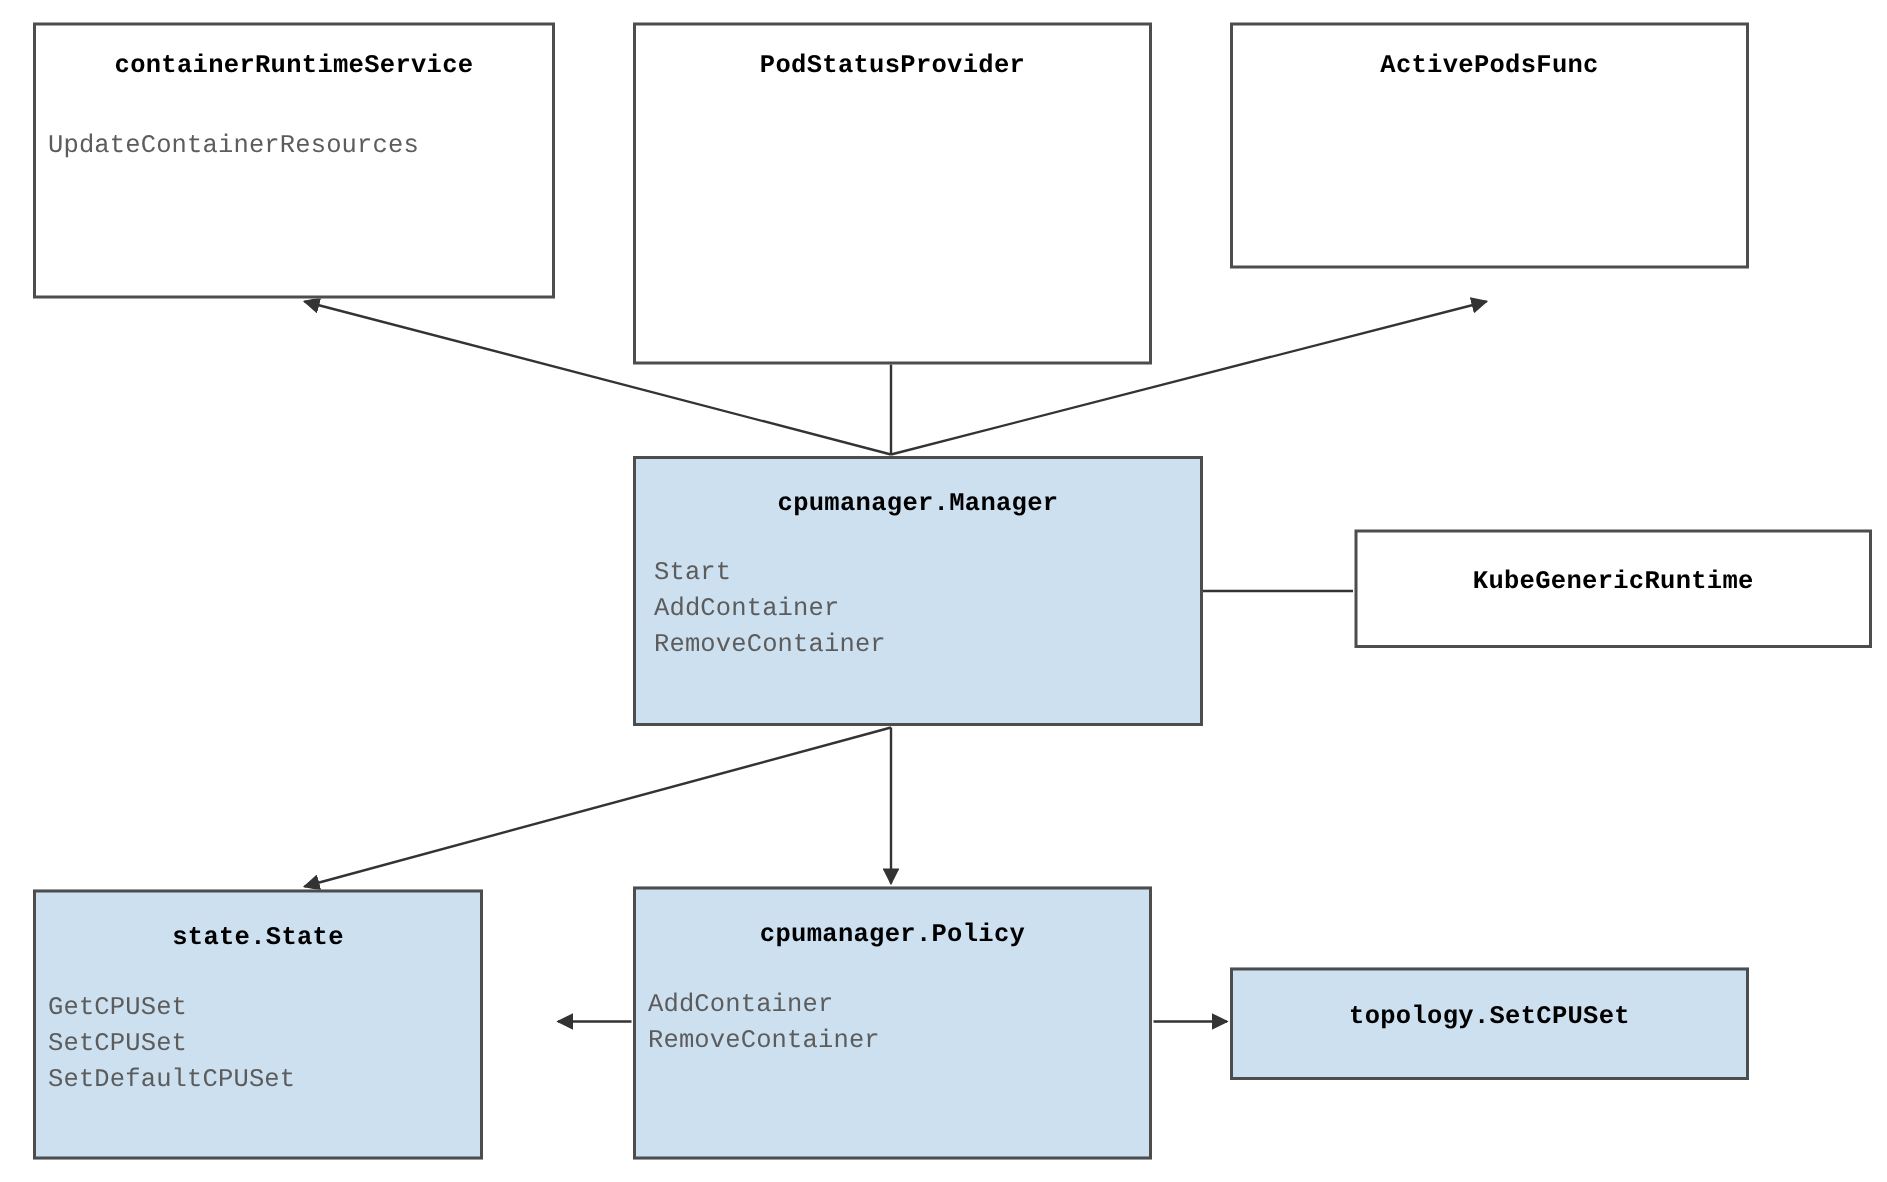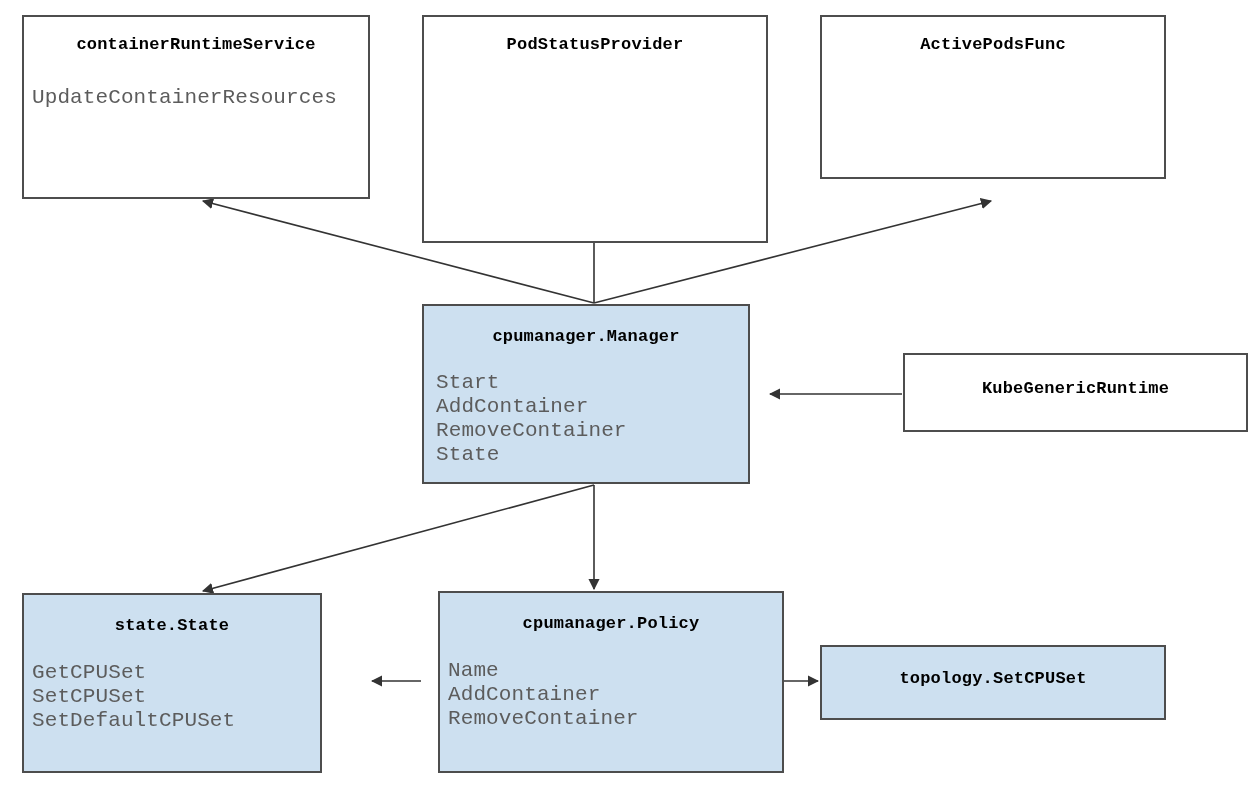--- a/index.html
+++ b/index.html
@@ -49,7 +49,7 @@
     padding-left: 8px;
   }
   .member {
-    font-size: 21px;
+    font-size: 17px;
     line-height: 24px;
     color: #5c5c5c;
     white-space: nowrap;

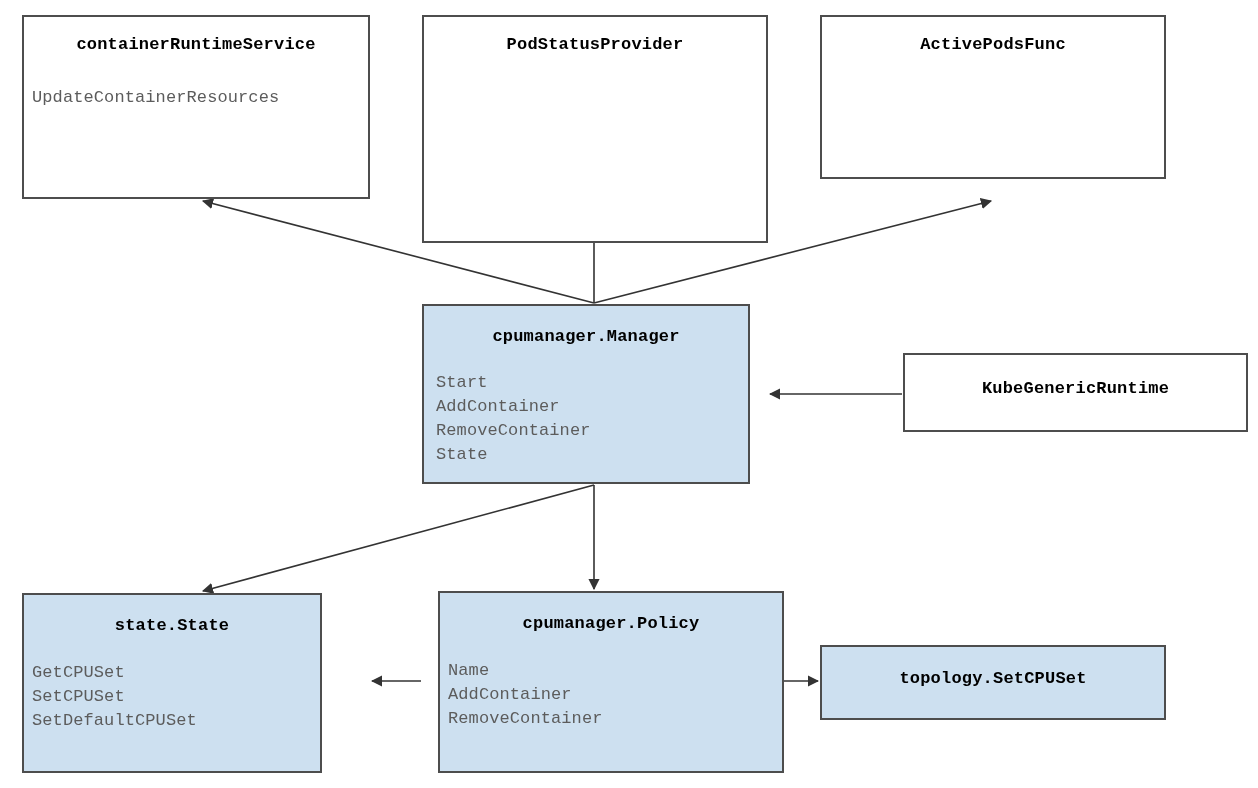--- a/index.html
+++ b/index.html
@@ -59,7 +59,7 @@
   #node-containerRuntimeService { left: 22px;  top: 15px;  width: 348px; height: 184px; }
   #node-podStatusProvider       { left: 422px; top: 15px;  width: 346px; height: 228px; }
   #node-activePodsFunc          { left: 820px; top: 15px;  width: 346px; height: 164px; }
-  #node-cpumanagerManager       { left: 422px; top: 304px; width: 328px; height: 180px; }
+  #node-cpumanagerManager       { left: 422px; top: 304px; width: 380px; height: 180px; }
   #node-kubeGenericRuntime      { left: 903px; top: 353px; width: 345px; height: 79px; }
   #node-stateState              { left: 22px;  top: 593px; width: 300px; height: 180px; }
   #node-cpumanagerPolicy        { left: 438px; top: 591px; width: 346px; height: 182px; }

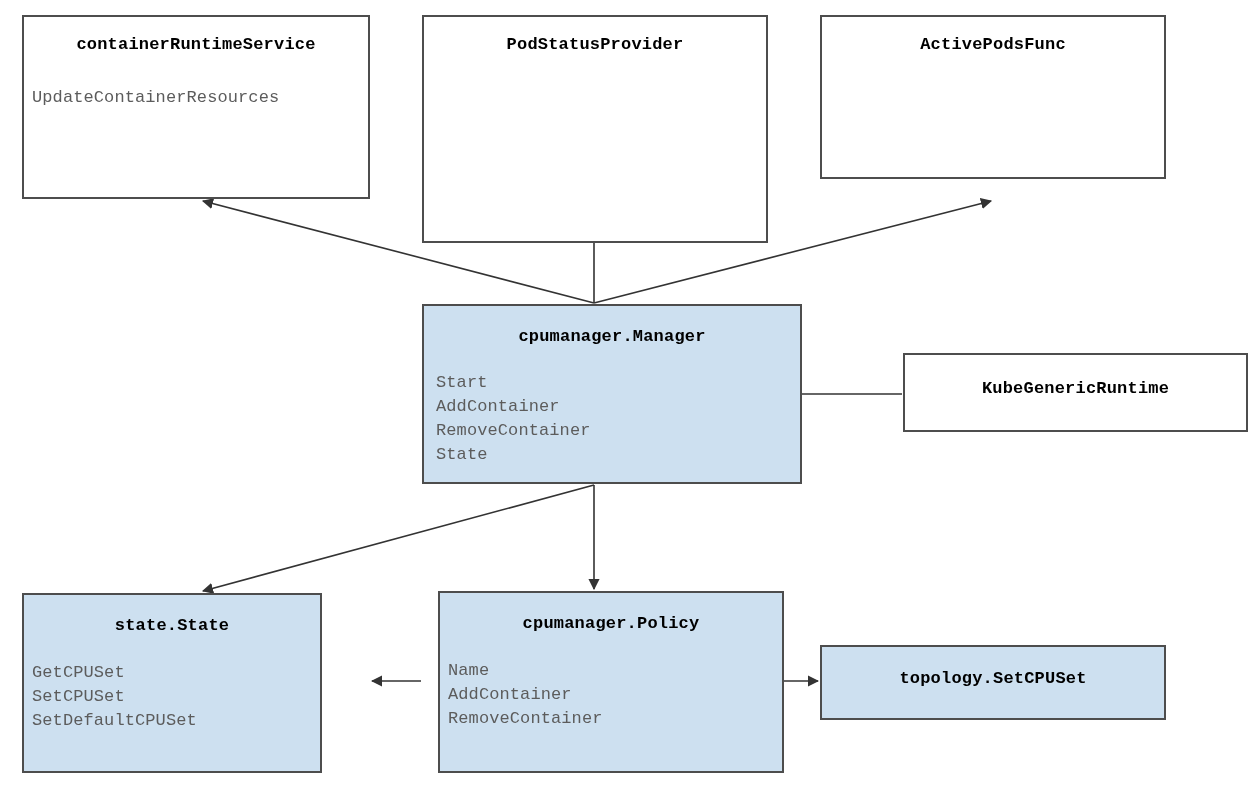--- a/index.html
+++ b/index.html
@@ -129,7 +129,6 @@
       <div class="member">Start</div>
       <div class="member">AddContainer</div>
       <div class="member">RemoveContainer</div>
-      <div class="member">State</div>
     </div>
   </div>
 

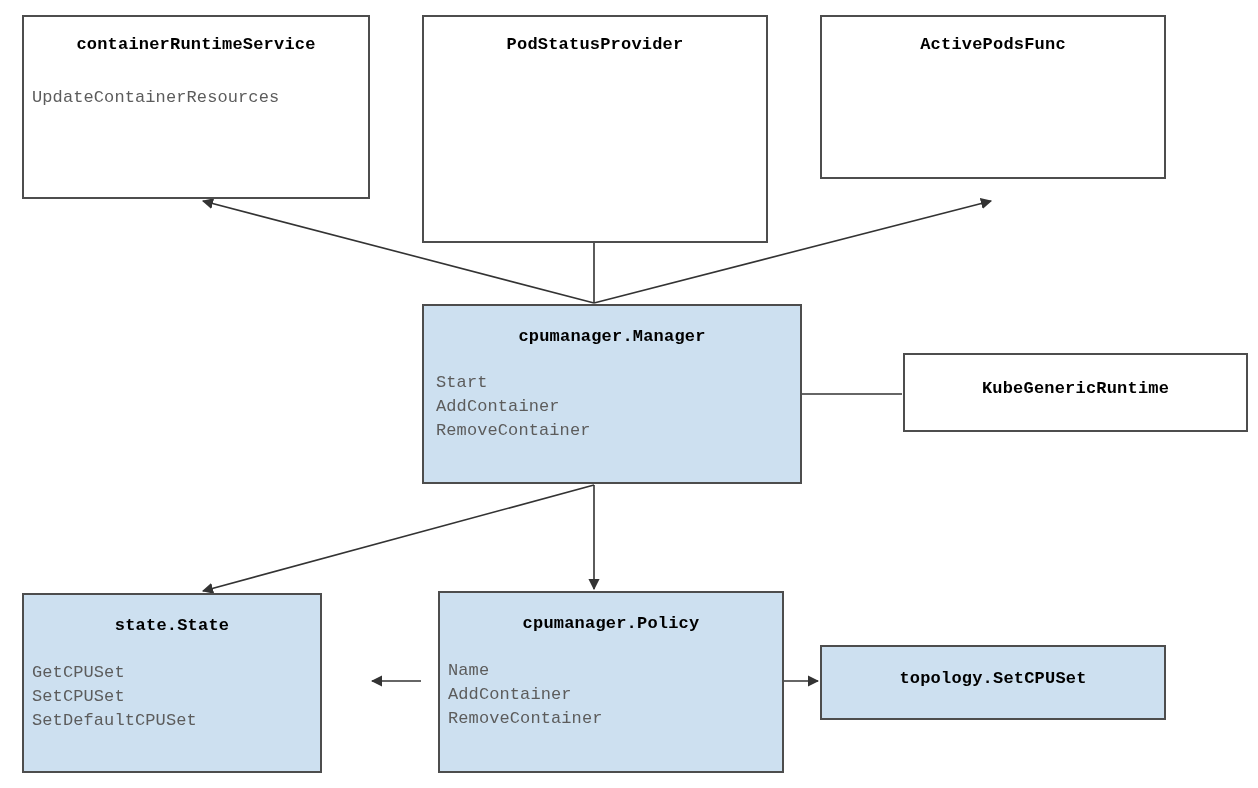--- a/index.html
+++ b/index.html
@@ -62,7 +62,7 @@
   #node-cpumanagerManager       { left: 422px; top: 304px; width: 380px; height: 180px; }
   #node-kubeGenericRuntime      { left: 903px; top: 353px; width: 345px; height: 79px; }
   #node-stateState              { left: 22px;  top: 593px; width: 300px; height: 180px; }
-  #node-cpumanagerPolicy        { left: 438px; top: 591px; width: 346px; height: 182px; }
+  #node-cpumanagerPolicy        { left: 422px; top: 591px; width: 346px; height: 182px; }
   #node-topologyTopology        { left: 820px; top: 645px; width: 346px; height: 75px; }
   #node-containerRuntimeService .node-title,
   #node-podStatusProvider .node-title,

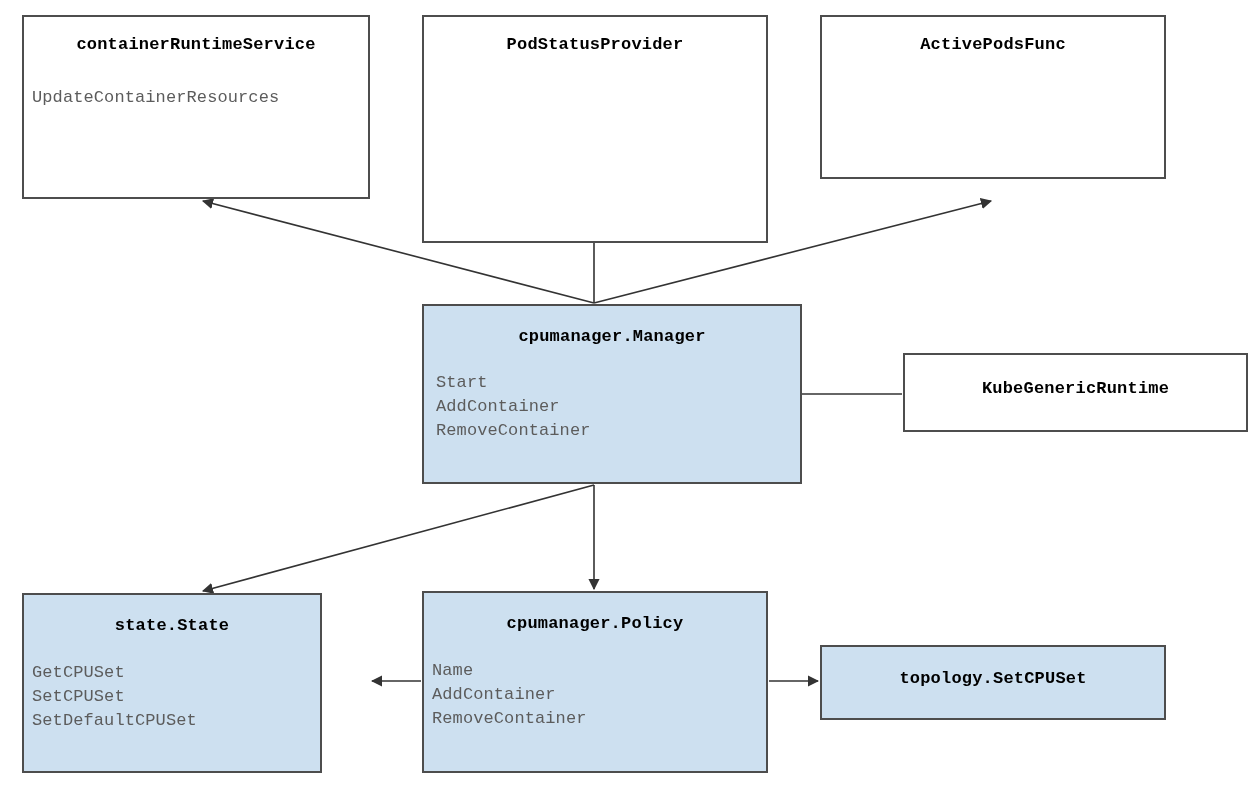--- a/index.html
+++ b/index.html
@@ -148,7 +148,6 @@
   <div class="node filled" id="node-cpumanagerPolicy">
     <div class="node-title">cpumanager.Policy</div>
     <div class="node-members">
-      <div class="member">Name</div>
       <div class="member">AddContainer</div>
       <div class="member">RemoveContainer</div>
     </div>

